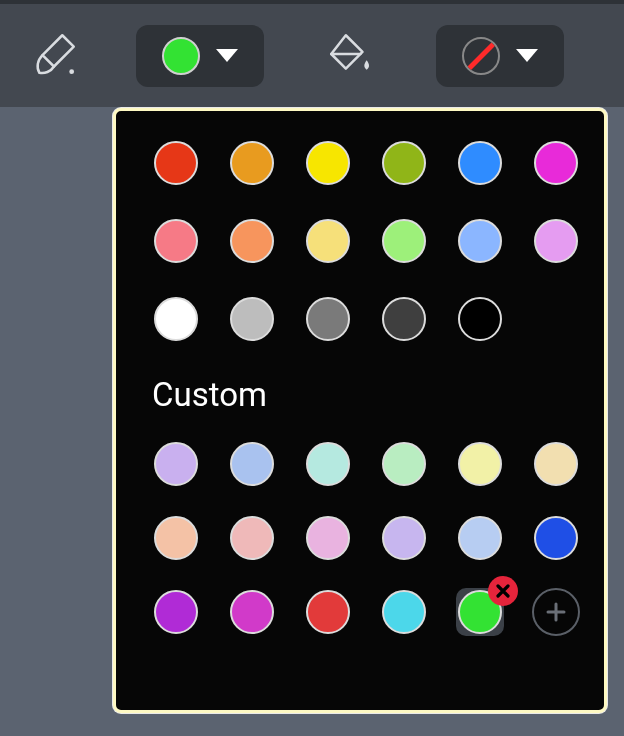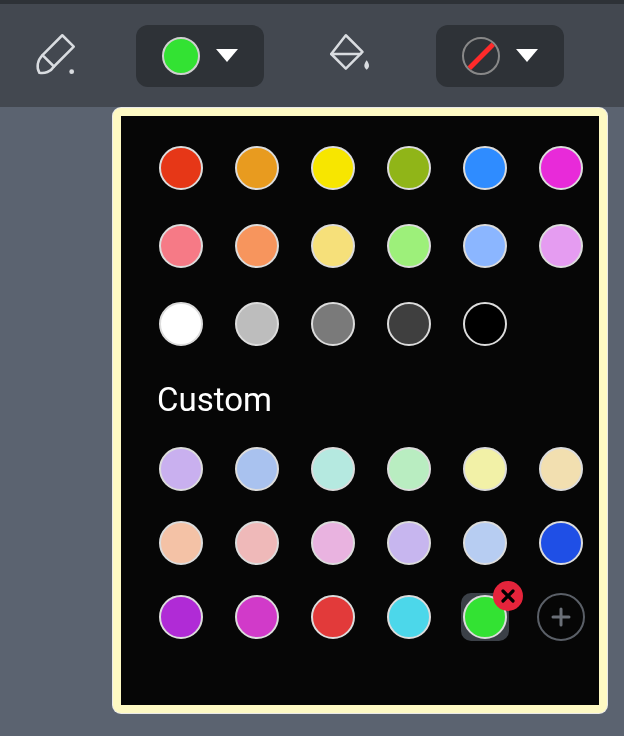--- a/index.html
+++ b/index.html
@@ -19,7 +19,7 @@
   .brush-icon{color:#d9dce0;}
   .fill-icon{color:#d9dce0;}
 
-  .panel{position:absolute;left:113px;top:108px;width:494px;height:605px;background:#060606;border:8px solid #fef9c3;border-radius:8px;box-shadow:0 0 0 1px #e9e9e9;padding:28px 26px 20px 36px;box-sizing:border-box;}
+  .panel{position:absolute;left:113px;top:108px;width:494px;height:605px;background:#060606;border:3px solid #fef9c3;border-radius:8px;box-shadow:0 0 0 1px #e9e9e9;padding:28px 26px 20px 36px;box-sizing:border-box;}
   .sw-grid{display:grid;grid-template-columns:repeat(6,48px);grid-auto-rows:48px;column-gap:28px;row-gap:30px;}
   .gray-grid{display:grid;grid-template-columns:repeat(5,48px);grid-auto-rows:48px;column-gap:28px;margin-top:30px;}
   .custom-label{font-size:33px;font-weight:400;color:#fff;margin-top:32px;margin-bottom:26px;}

